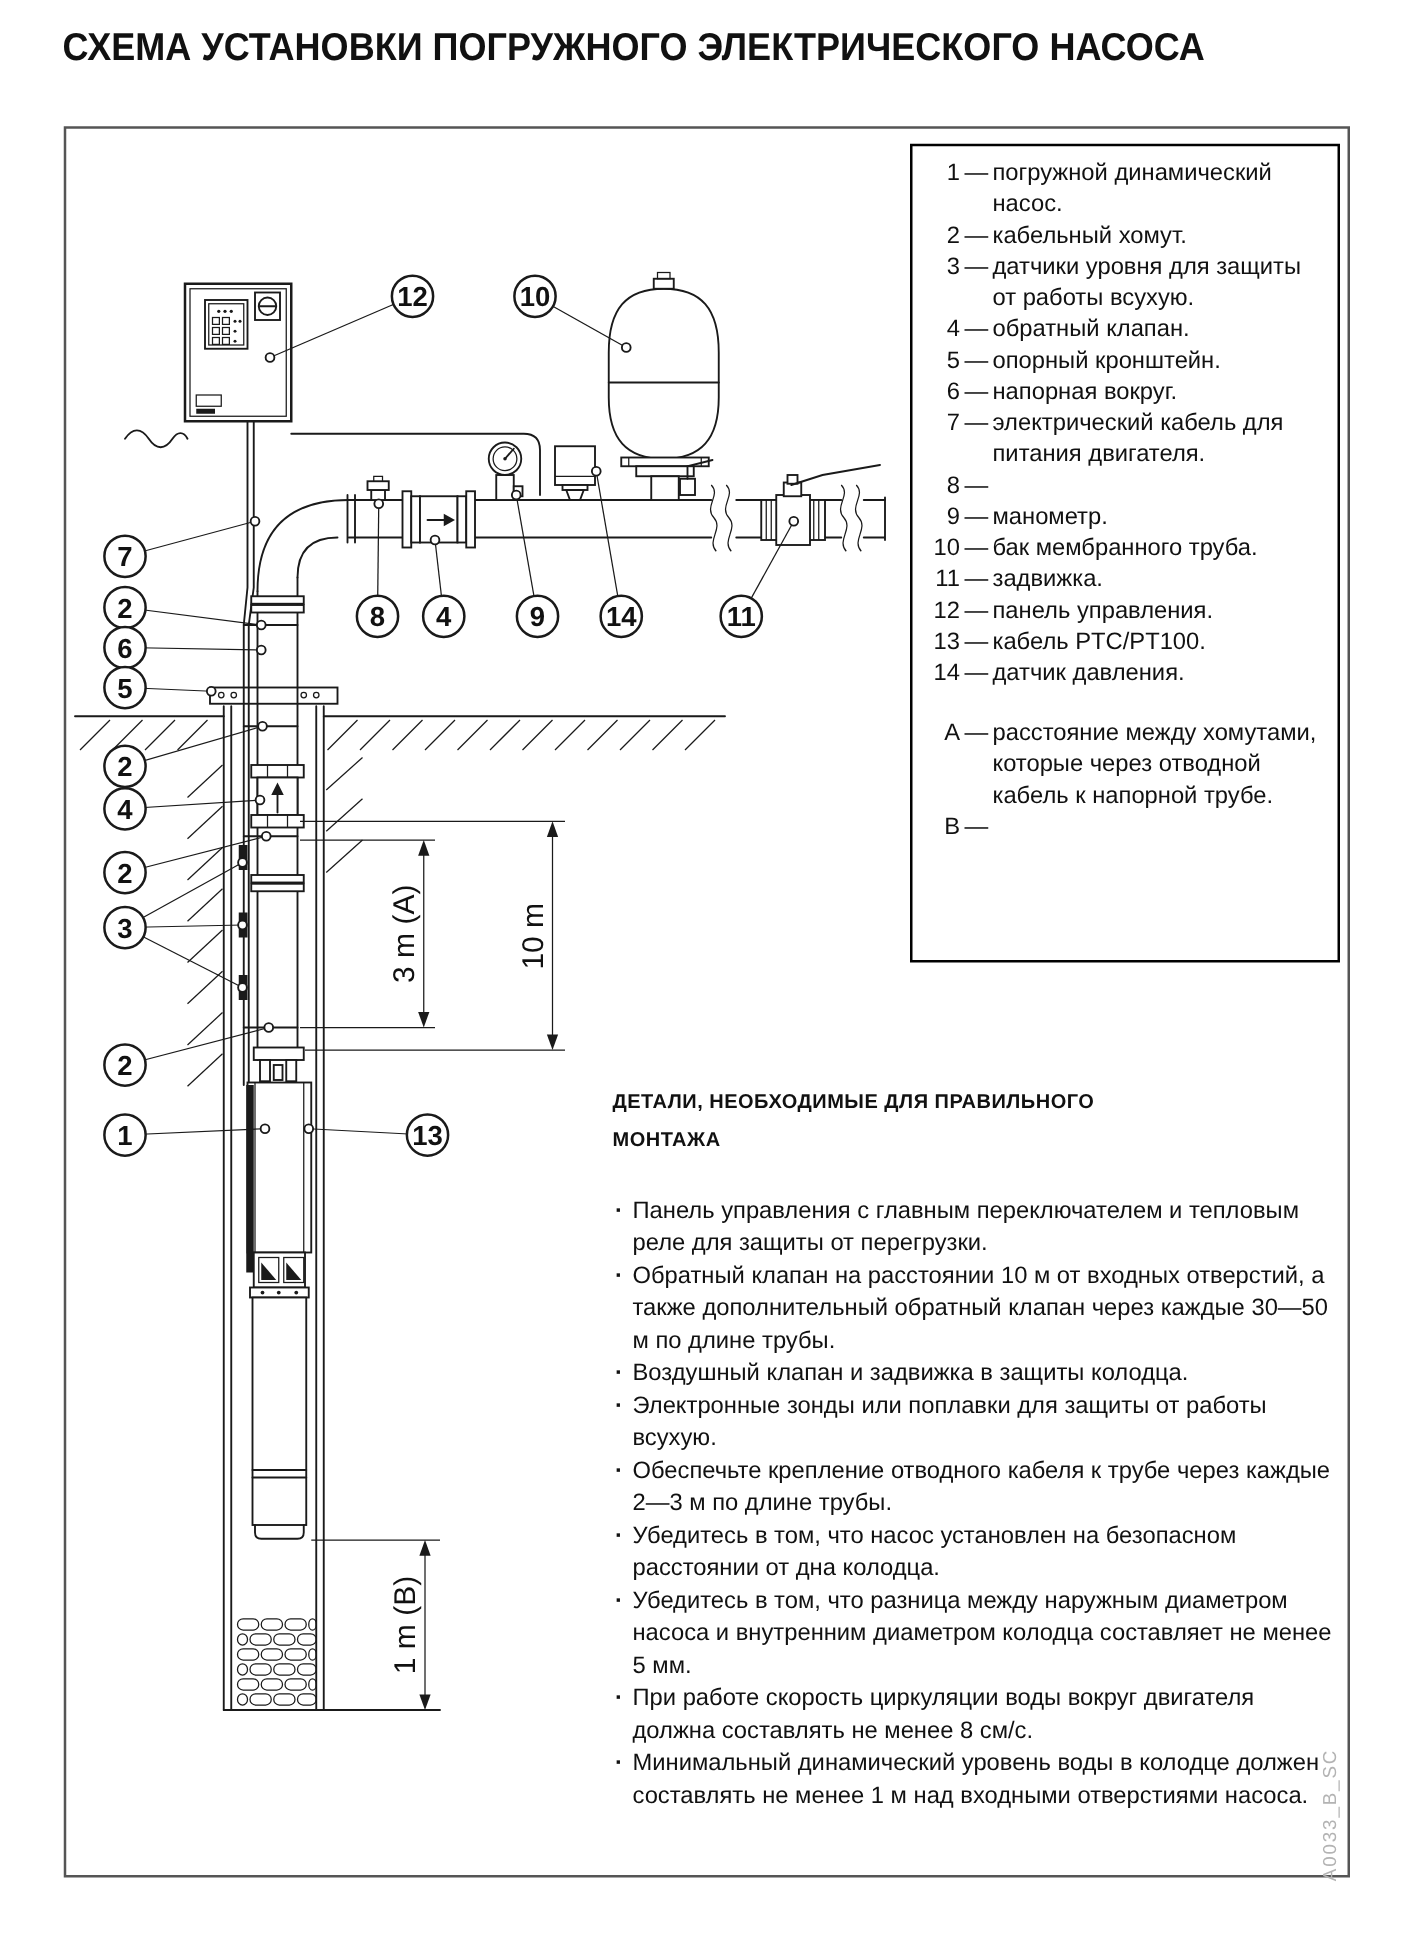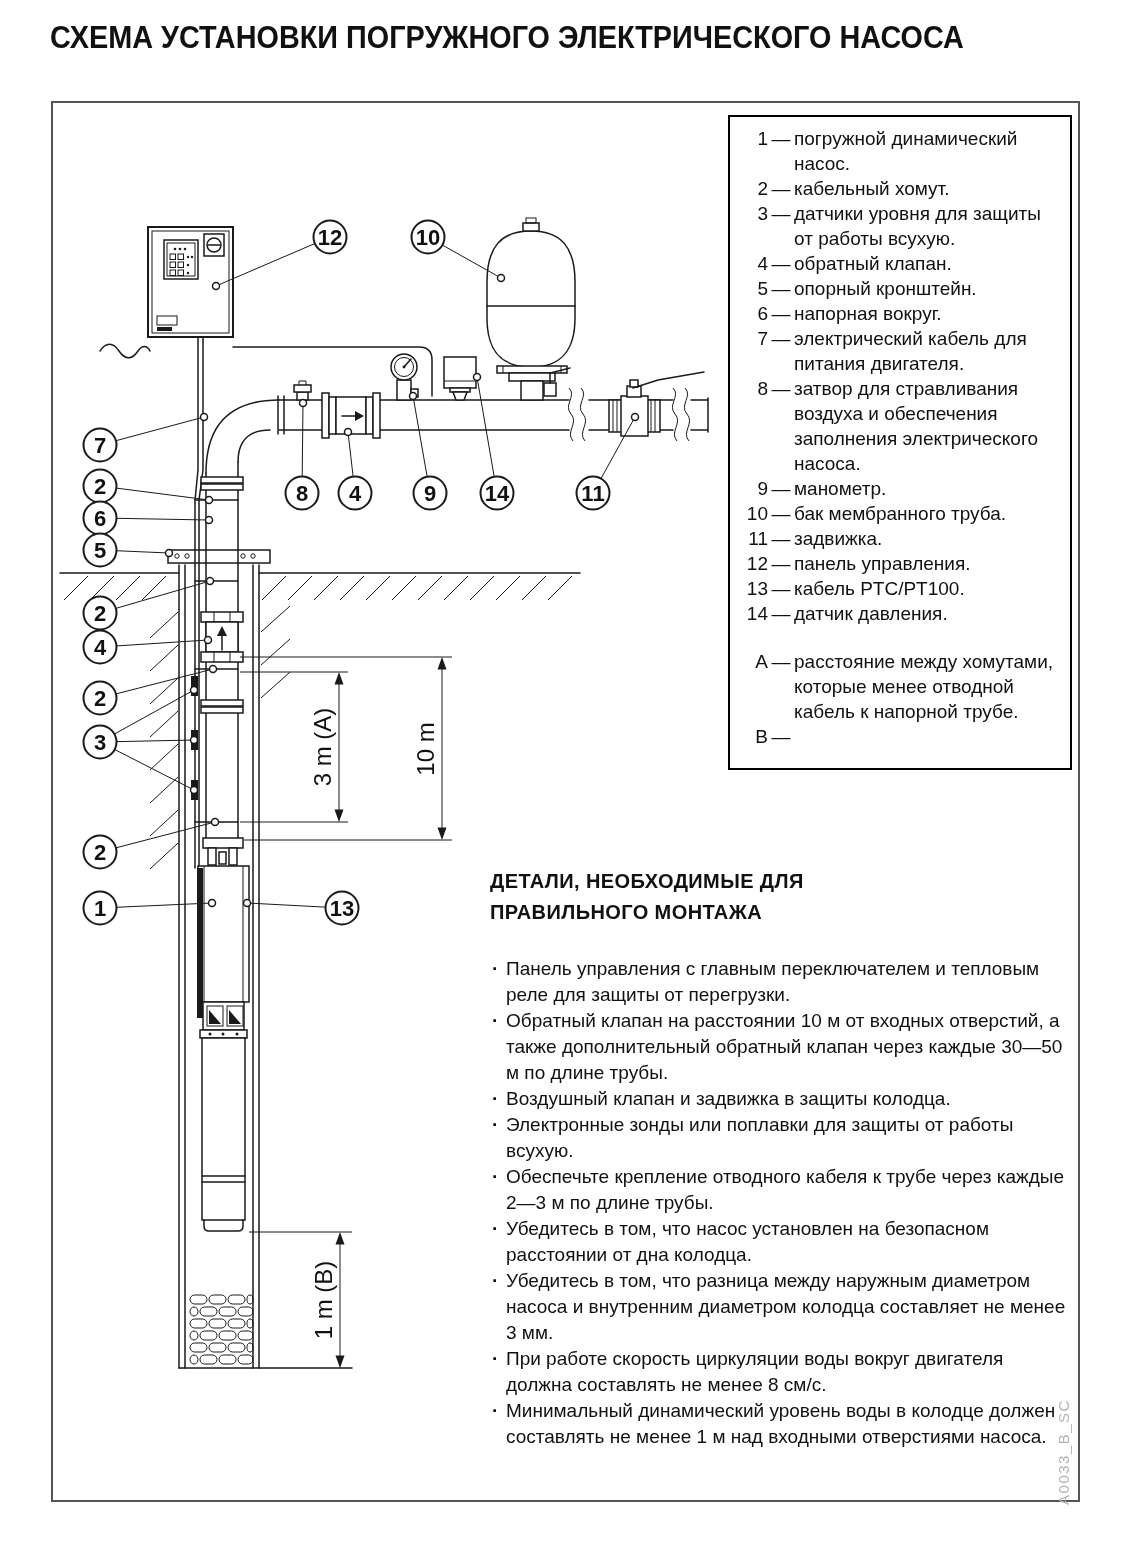--- a/index.html
+++ b/index.html
@@ -389,7 +389,6 @@
       <div class="li">
         <span class="n">8</span>
         <span class="d">—</span>
-        <span class="t">затвор для стравливания воздуха и обеспечения заполнения электрического насоса.</span>
       </div>
       <div class="li">
         <span class="n">9</span>

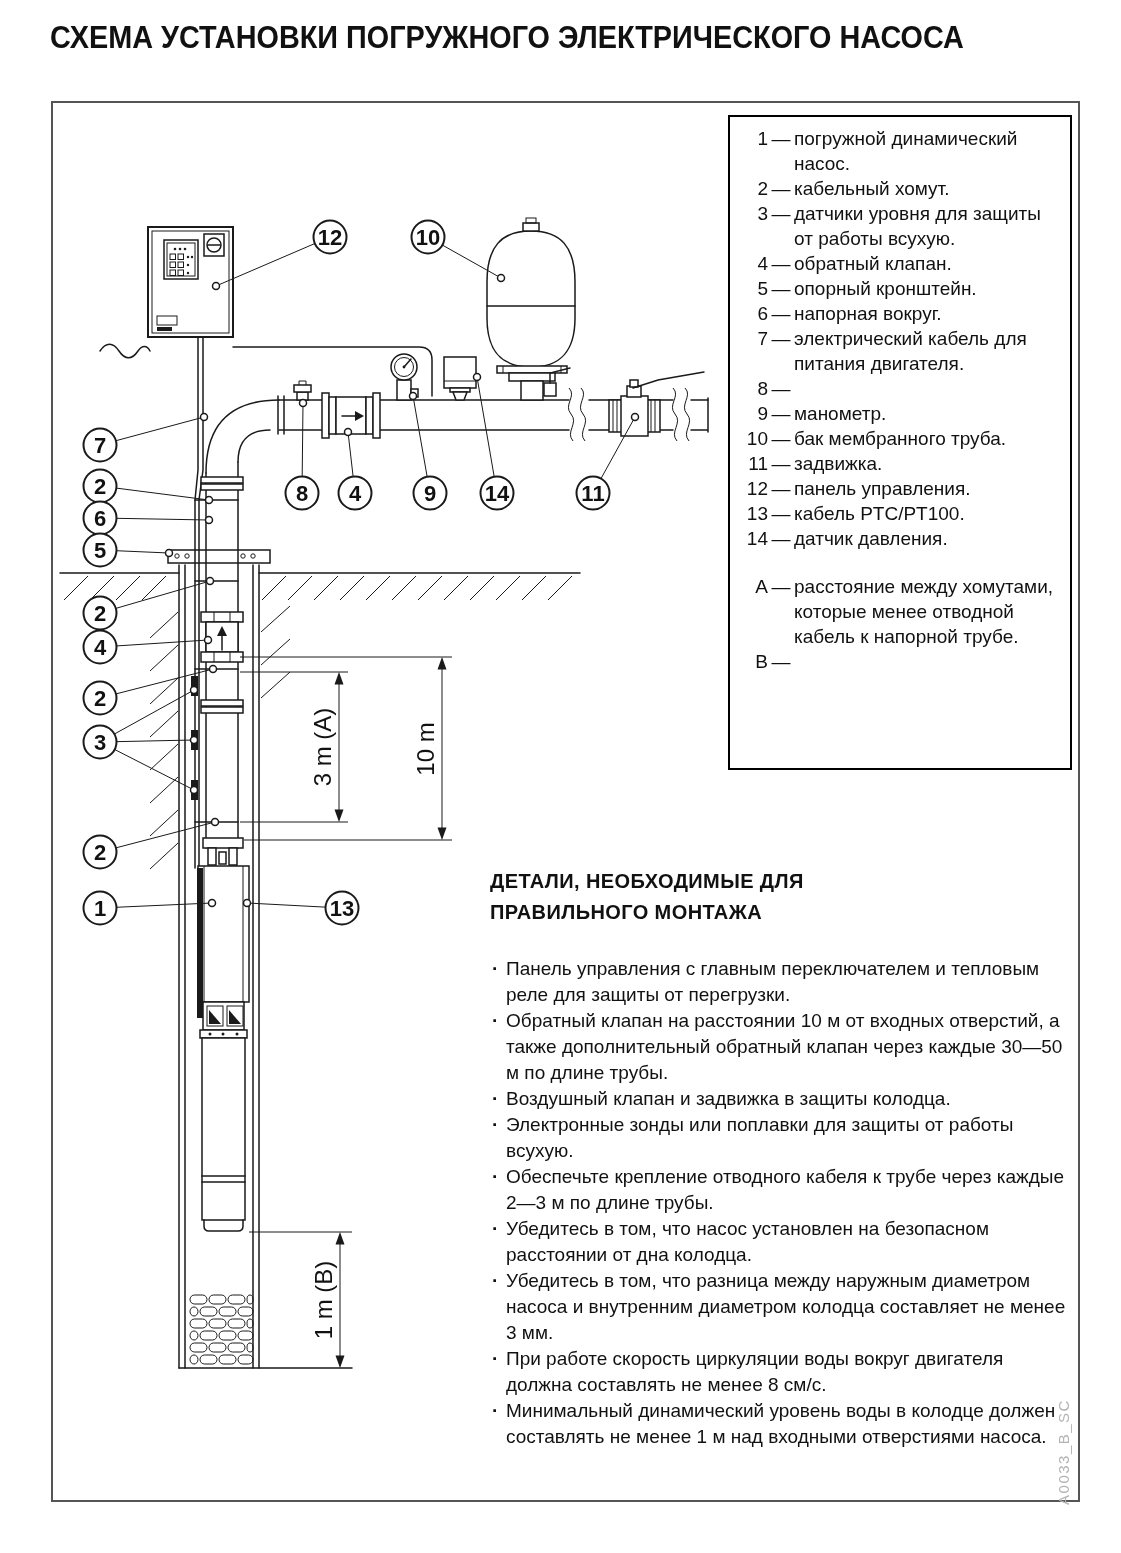--- a/index.html
+++ b/index.html
@@ -425,7 +425,7 @@
       <div class="li">
         <span class="n">А</span>
         <span class="d">—</span>
-        <span class="t">расстояние между хомутами, которые менее отводной кабель к напорной трубе.</span>
+        <span class="t">расстояние между хомутами, которые через отводной кабель к напорной трубе.</span>
       </div>
       <div class="li">
         <span class="n">В</span>

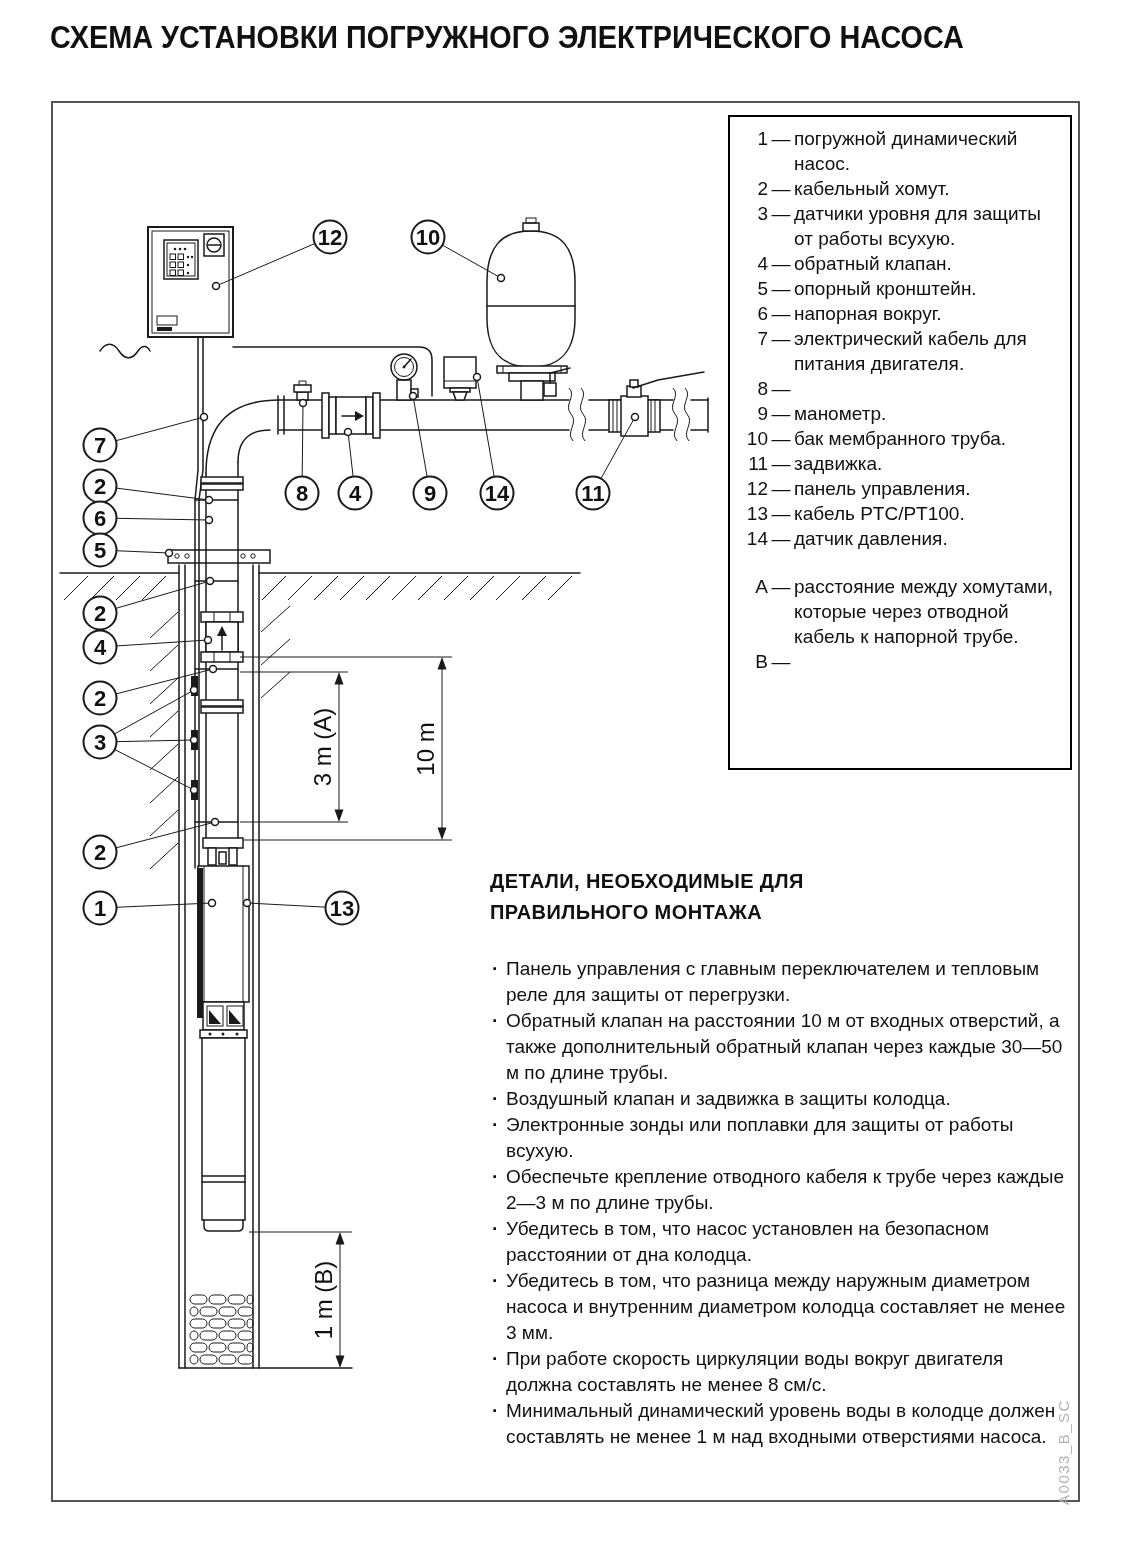--- a/index.html
+++ b/index.html
@@ -17,7 +17,7 @@
   #legend-notes{margin-top:23px;}
   
   #details{position:absolute;left:490px;top:866px;width:580px;}
-  #details-heading{font-size:20px;font-weight:700;line-height:31px;letter-spacing:.4px;margin:0 0 28px 0;width:470px;}
+  #details-heading{font-size:16px;font-weight:700;line-height:31px;letter-spacing:.4px;margin:0 0 28px 0;width:470px;}
   .b{display:grid;grid-template-columns:16px 1fr;font-size:19px;line-height:26px;}
   .b .dot{text-align:left;padding-left:2px;font-weight:700;}
   

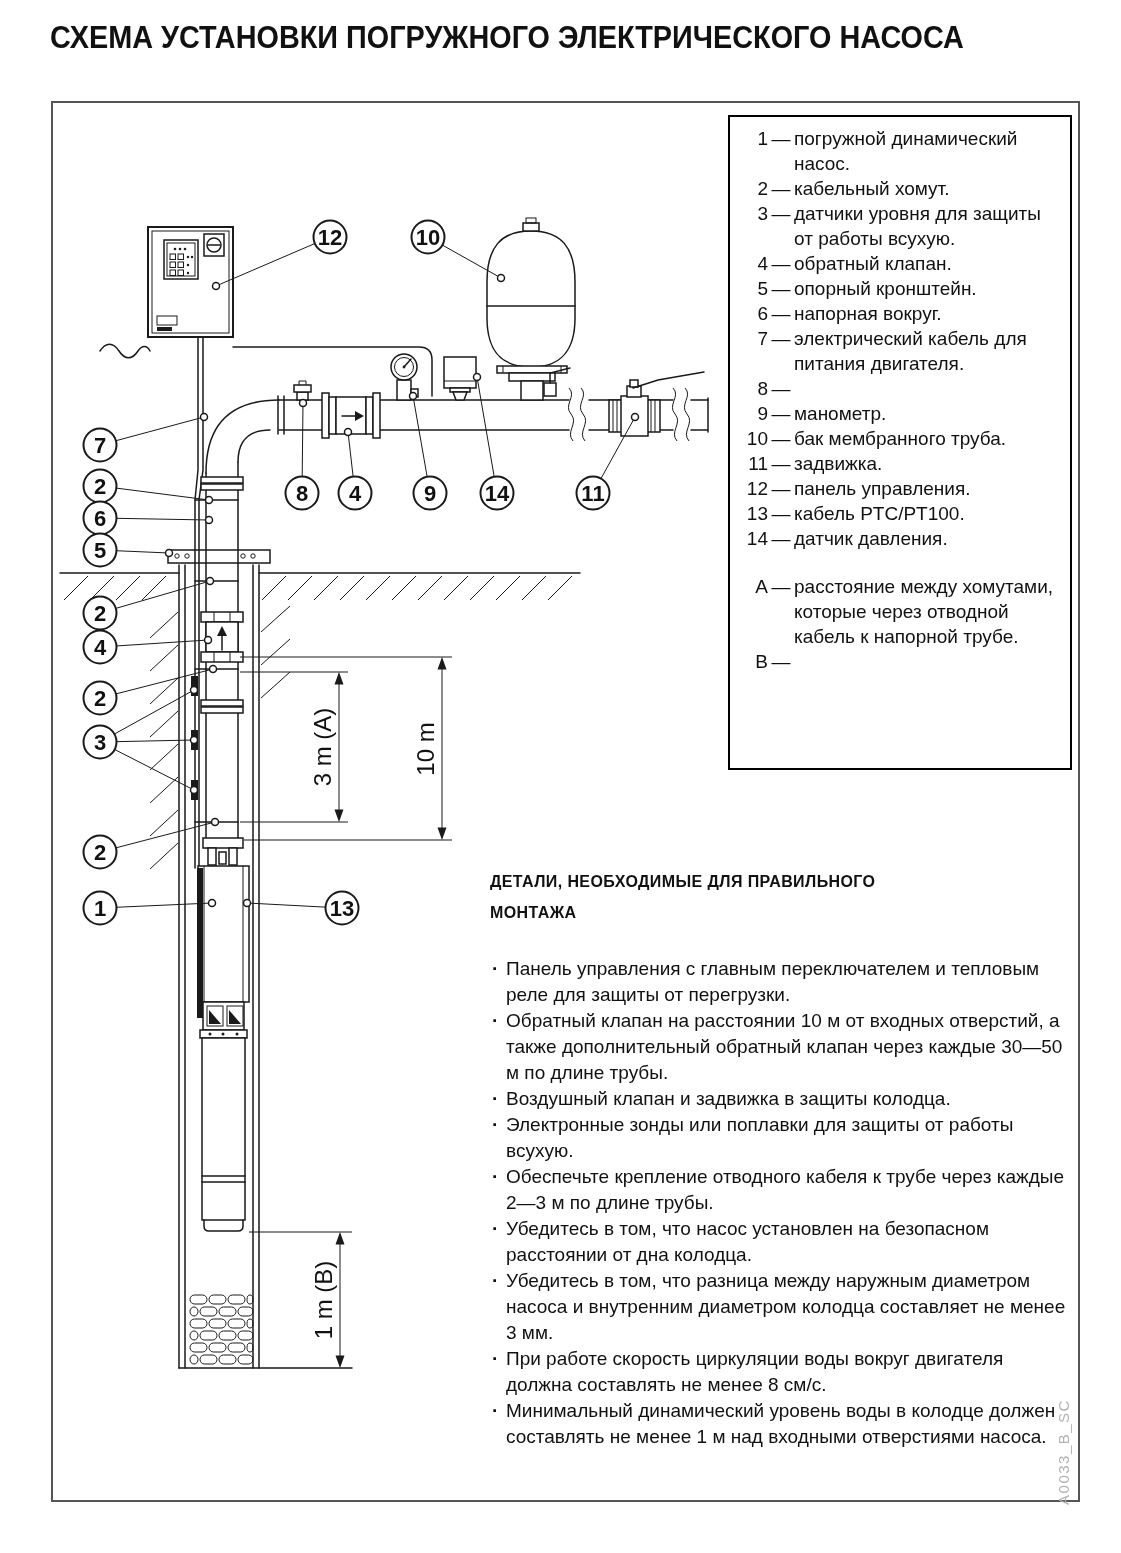--- a/index.html
+++ b/index.html
@@ -463,7 +463,7 @@
       </div>
       <div class="b">
         <span class="dot">·</span>
-        <span>Убедитесь в том, что разница между наружным диаметром насоса и внутренним диаметром колодца составляет не менее 3 мм.</span>
+        <span>Убедитесь в том, что разница между наружным диаметром насоса и внутренним диаметром колодца составляет не менее 5 мм.</span>
       </div>
       <div class="b">
         <span class="dot">·</span>

